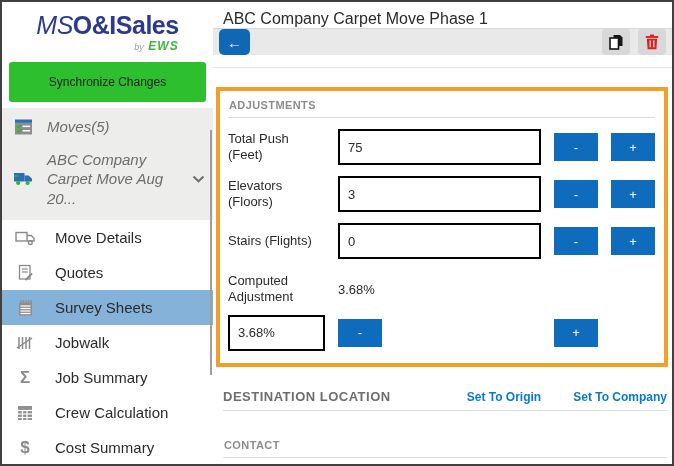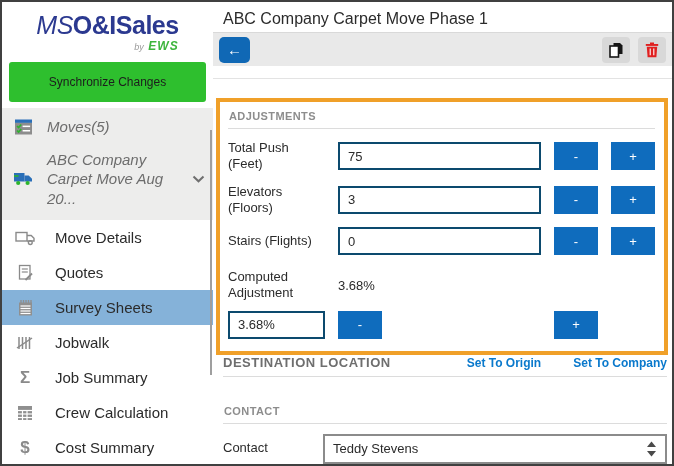--- a/index.html
+++ b/index.html
@@ -51,7 +51,7 @@
   .heading-divider { border-top:1px solid #dcdcdc; }
   .adjust-row { display:grid; grid-template-columns:97px 1fr 44px 44px; column-gap:13px; align-items:center; margin-top:11px; }
   .row-label { font-size:13px; color:#2b2b2b; line-height:1.25; }
-  .text-input { height:28px; border:2px solid #0c4a6e; font-size:13px; padding:0 8px; width:100%;
+  .text-input { height:36px; border:2px solid #000000; font-size:13px; padding:0 8px; width:100%;
     font-family:"Liberation Sans", sans-serif; color:#2b2b2b; background:#fff; }
   .static-value { font-size:13px; color:#2b2b2b; }
   .step-button { height:28px; width:44px; background:#0f6cbd; color:#fff; border:none; font-size:13px;

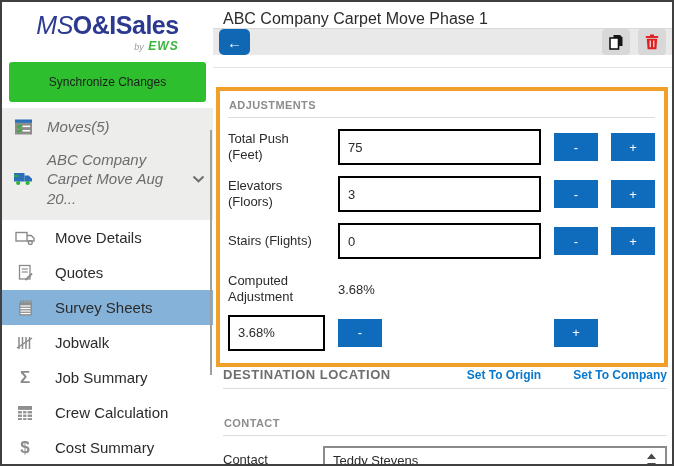--- a/index.html
+++ b/index.html
@@ -56,7 +56,7 @@
   .static-value { font-size:13px; color:#2b2b2b; }
   .step-button { height:28px; width:44px; background:#0f6cbd; color:#fff; border:none; font-size:13px;
     font-family:"Liberation Sans", sans-serif; cursor:pointer; }
-  .dest-header { display:flex; align-items:baseline; padding:0 5px 6px 10px; }
+  .dest-header { display:flex; align-items:baseline; margin-top:22px; padding:0 5px 6px 10px; }
   .dest-heading { font-size:13px; font-weight:bold; color:#6e6e6e; letter-spacing:0.5px; }
   .dest-links { margin-left:auto; display:flex; gap:32px; }
   .link { font-size:12px; font-weight:bold; color:#0a79cc; cursor:pointer; text-decoration:none; }

